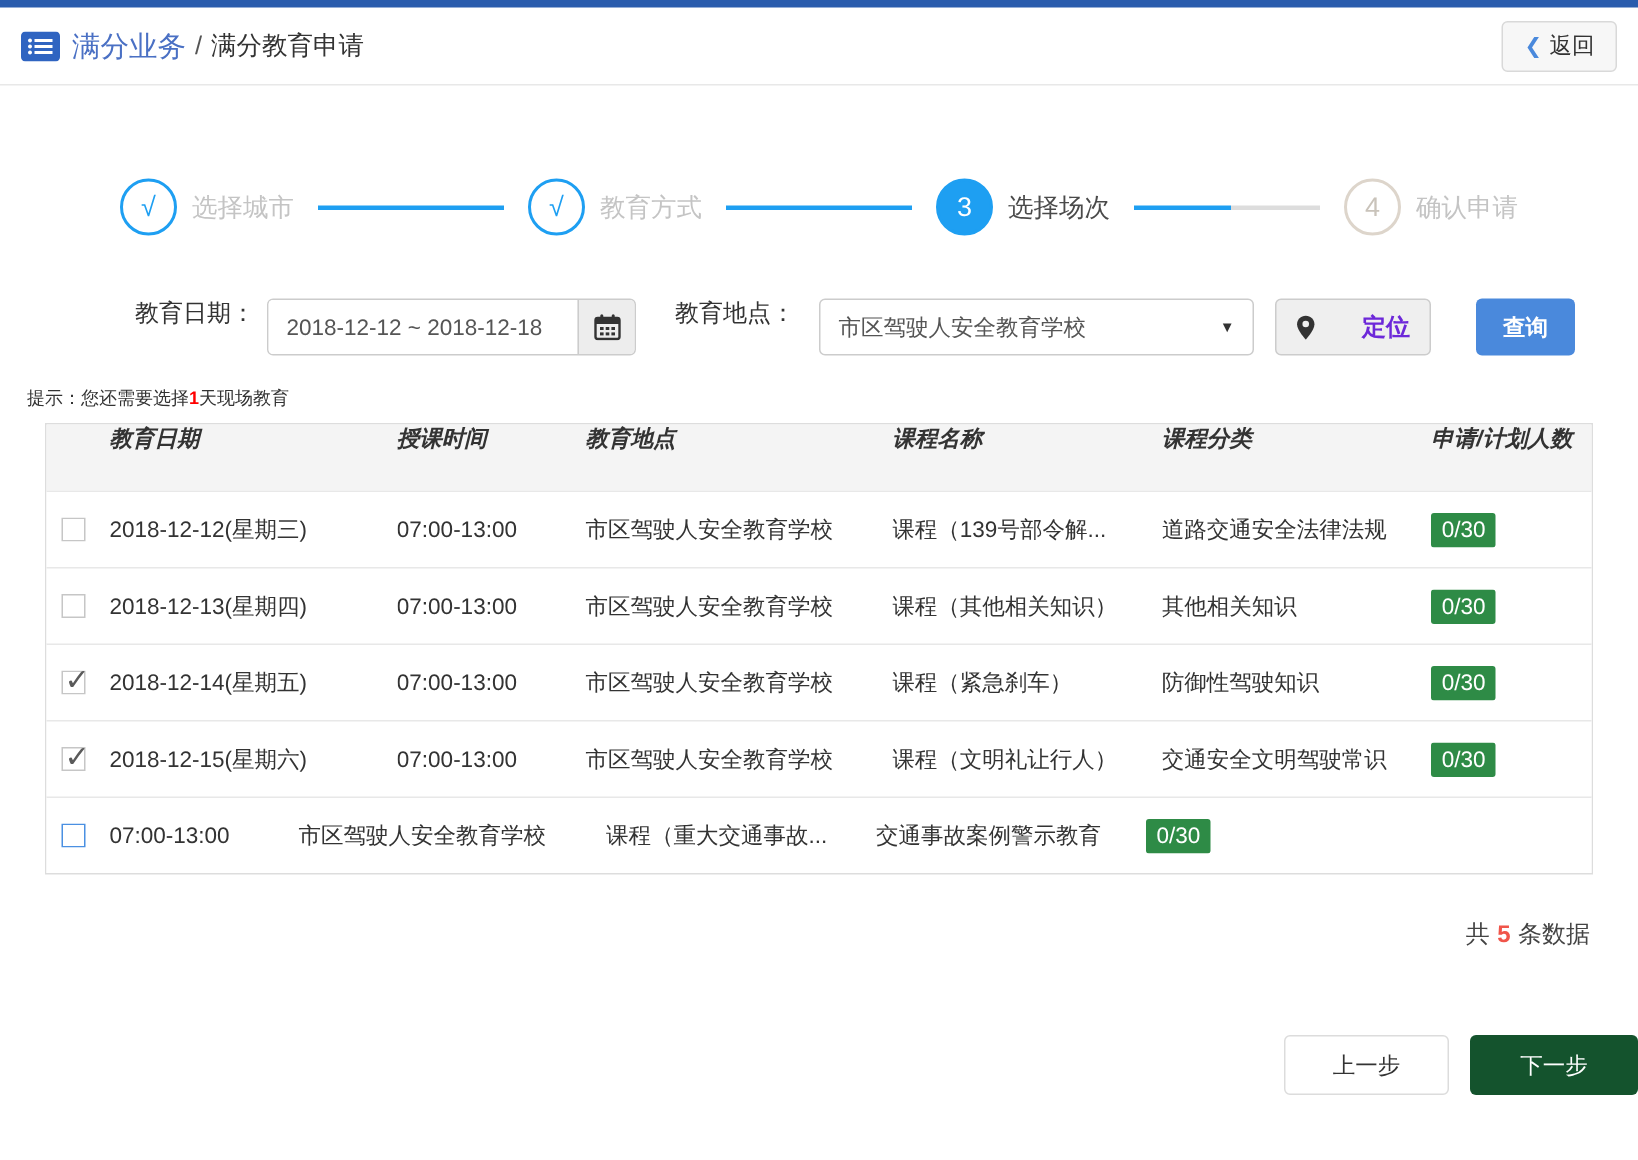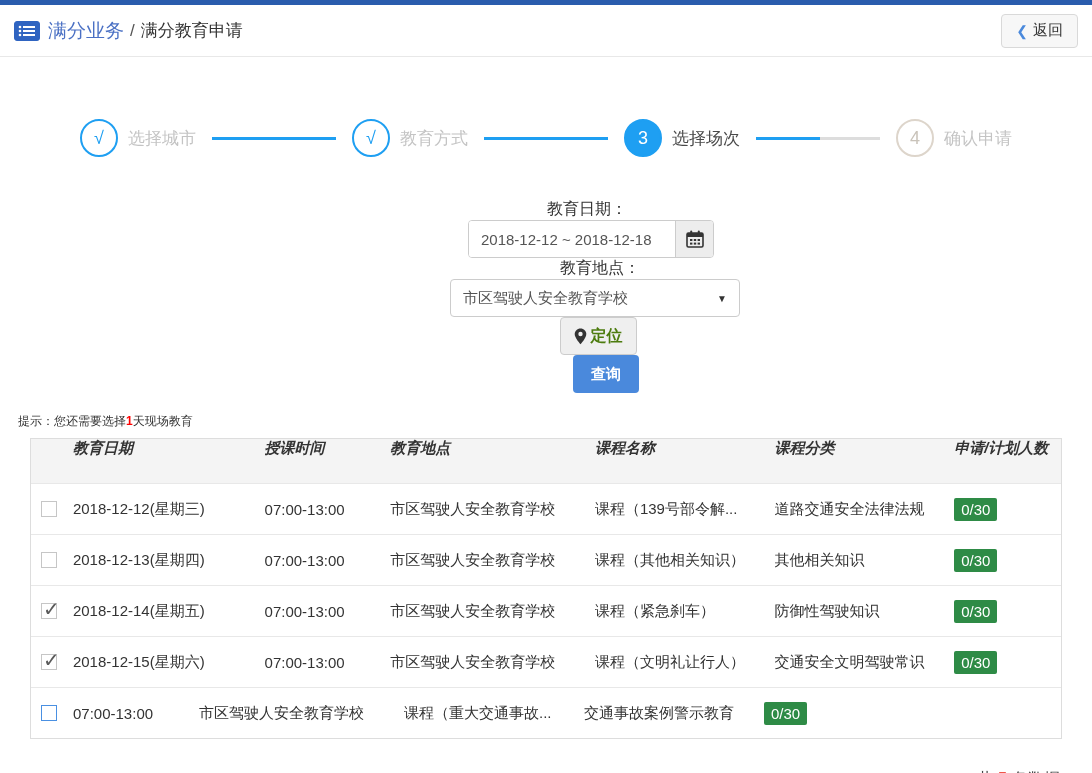--- a/index.html
+++ b/index.html
@@ -36,7 +36,7 @@
   .connector.half { background:linear-gradient(to right,#1e9ff2 0 52%,#ddd 52% 100%); }
 
   
-  .filters { display:flex; align-items:center; margin:42px 0 0 90px;flex-direction:column; }
+  .filters { display:flex; margin:42px 0 0 90px; }
   .flabel { font-size:16px; color:#333; margin-right:8px; }
   .input-group { display:flex; border:1px solid #ccc; border-radius:4px;
     overflow:hidden; height:38px; }

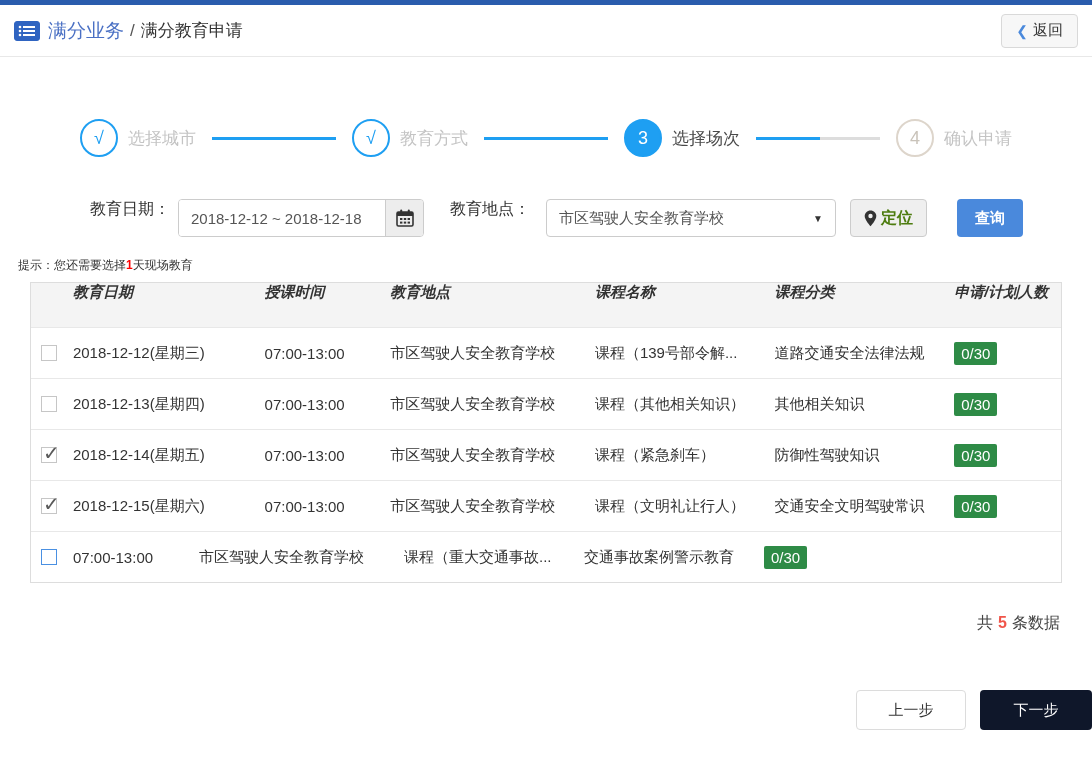--- a/index.html
+++ b/index.html
@@ -50,7 +50,7 @@
   .caret { position:absolute; right:12px; font-size:10px; color:#333; }
   .locate-btn { height:38px; margin-left:14px; padding:0 13px; background:#efefef;
     border:1px solid #ccc; border-radius:4px; display:flex; align-items:center;
-    font-size:16px; font-weight:bold; color:#4d7c0f; cursor:pointer; }
+    font-size:16px; font-weight:bold; color:#6d28d9; cursor:pointer;gap:27px; }
   .locate-btn svg { margin-right:4px; }
   .search-btn { height:38px; width:66px; margin-left:30px; background:#4a89dc;
     border:none; border-radius:4px; color:#fff; font-size:15px; font-weight:bold;

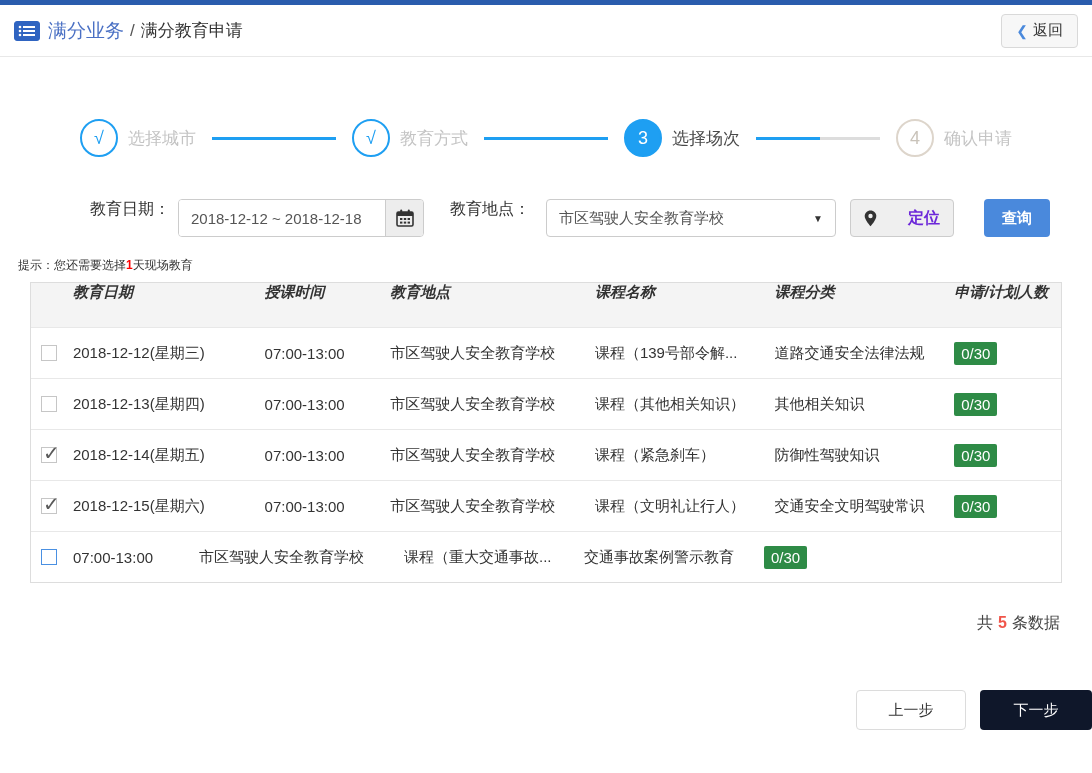--- a/index.html
+++ b/index.html
@@ -88,7 +88,7 @@
   .footer { display:flex; justify-content:flex-end; margin-top:56px; }
   .prev-btn { width:110px; height:40px; background:#fff; border:1px solid #dcdcdc;
     border-radius:4px; font-size:15px; color:#333; cursor:pointer; font-family:inherit; }
-  .next-btn { width:112px; height:40px; background:#0f172a; border:none;
+  .next-btn { width:112px; height:40px; background:#14532d; border:none;
     border-radius:4px; font-size:15px; color:#fff; cursor:pointer; margin-left:14px;
     font-family:Liberation Sans, sans-serif; }
 </style>

